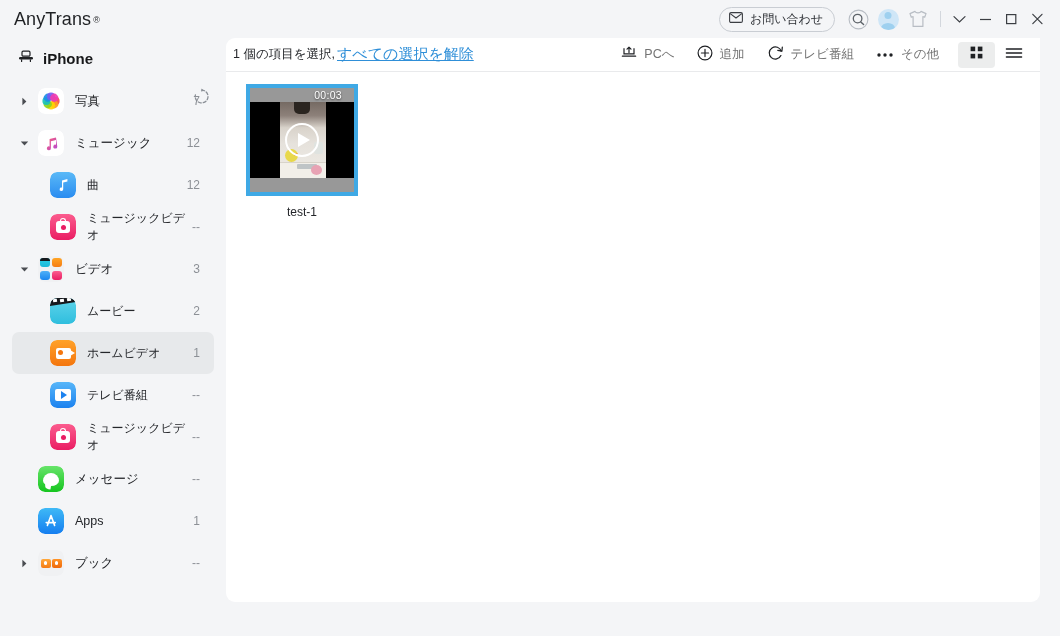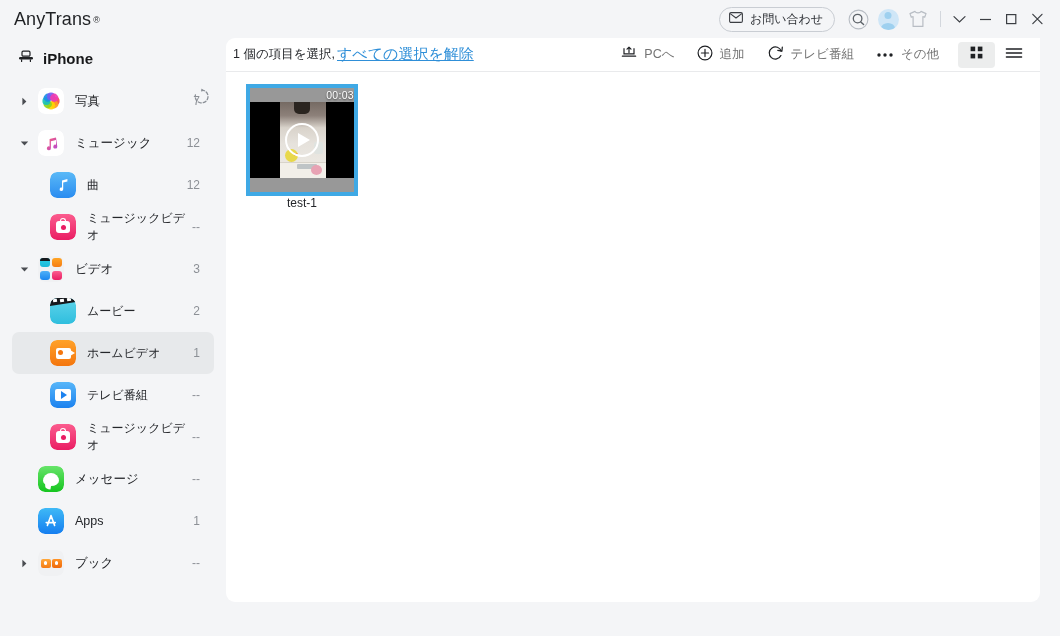--- a/index.html
+++ b/index.html
@@ -149,7 +149,7 @@
   .frame .table { position:absolute; left:0; bottom:0; width:100%; height:16px; background:#f2efe9; border-top:1px solid #d8d3ca; }
   .frame .item { position:absolute; left:17px; bottom:9px; width:20px; height:5px; background:#bfc4c6; border-radius:1px; }
   .dur {
-    position: absolute; right: 0; top: 1px; font-size: 10.5px; color: #fff;
+    position: absolute; right: 12px; top: 1px; font-size: 10.5px; color: #fff;
     text-shadow: 0 1px 2px rgba(0,0,0,.6); letter-spacing: .3px; z-index: 4;
   }
   .play {

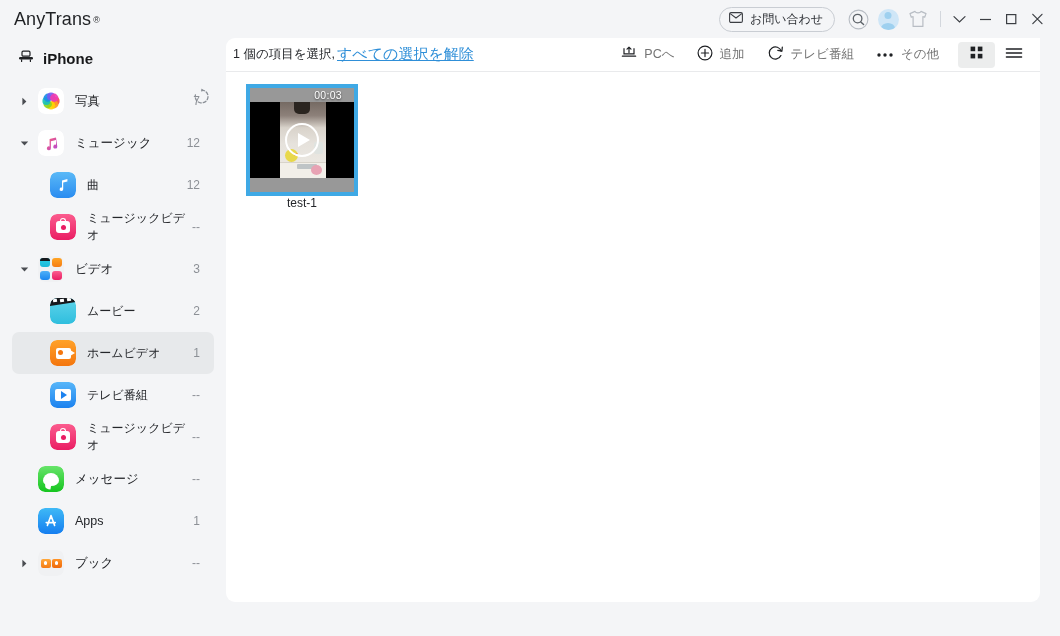--- a/index.html
+++ b/index.html
@@ -162,7 +162,7 @@
     border-top: 7px solid transparent; border-bottom: 7px solid transparent;
     margin-left: 4px;
   }
-  .cell-label { text-align: center; font-size: 12px; color: #24262a; }
+  .cell-label { text-align: center; font-size: 12px; color: #24262a; margin-top: 9px; }
 </style>
 </head>
 <body>

